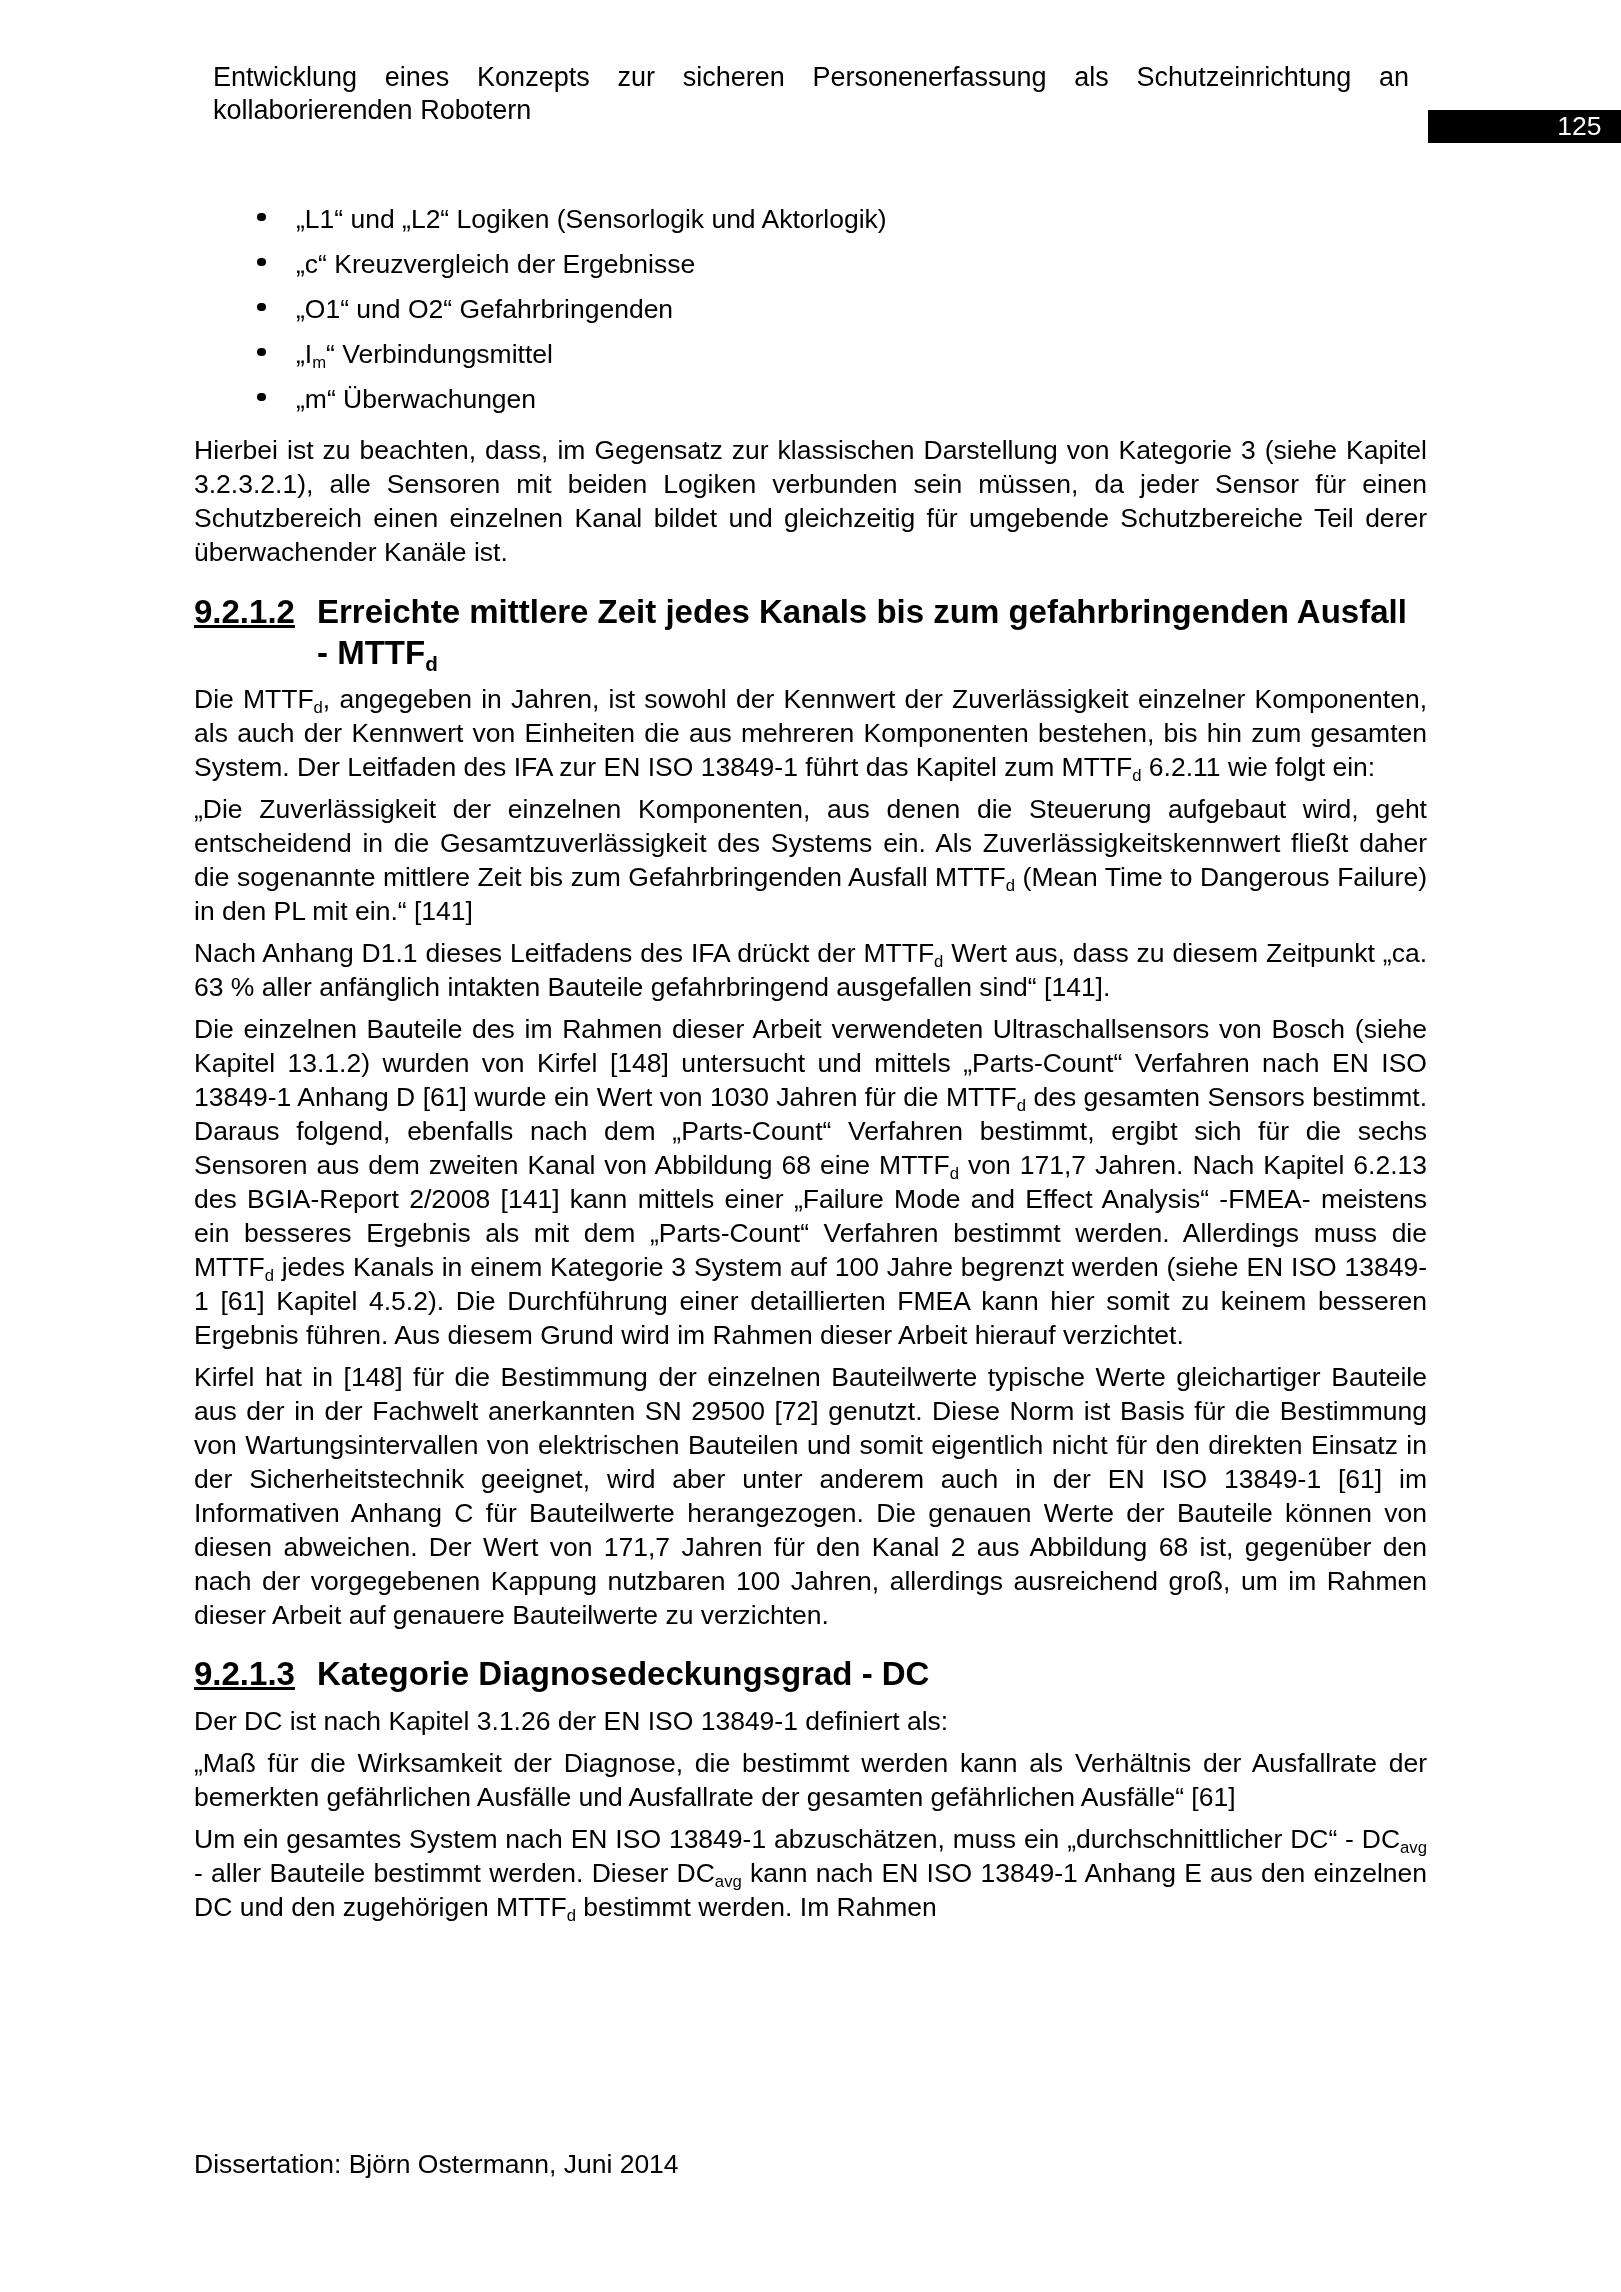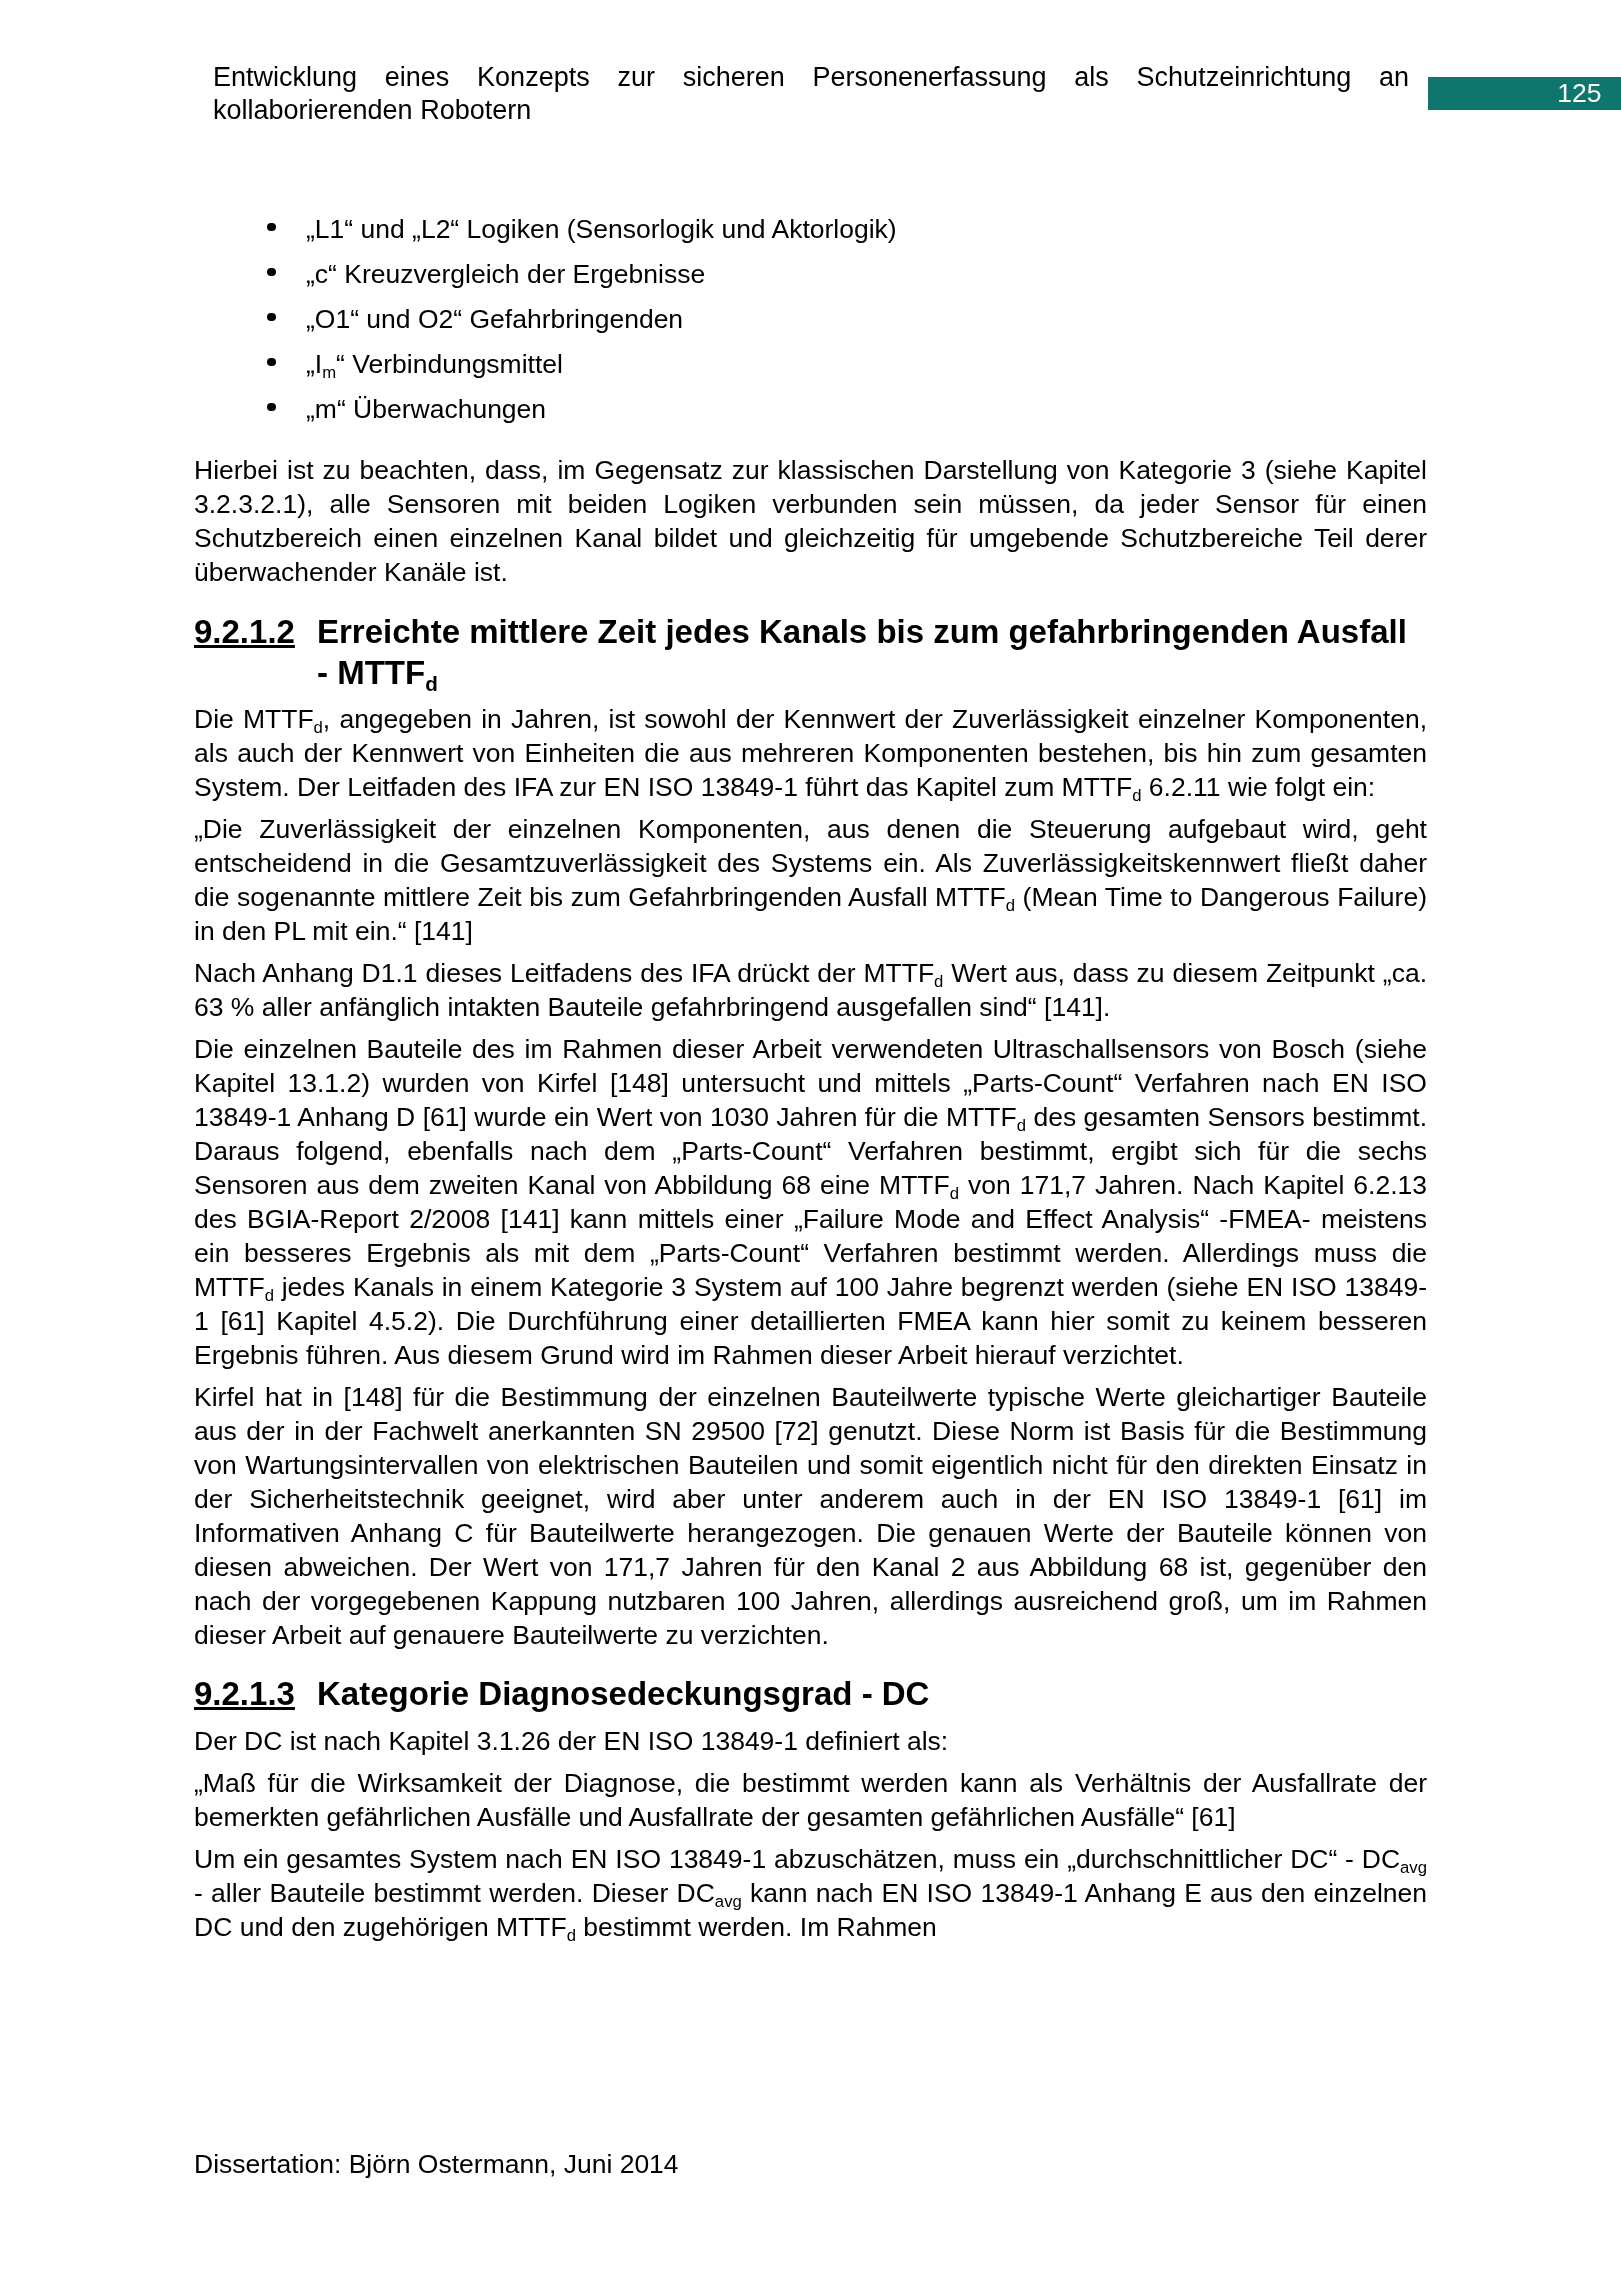--- a/index.html
+++ b/index.html
@@ -35,7 +35,7 @@
   <span class="l1">Entwicklung eines Konzepts zur sicheren Personenerfassung als Schutzeinrichtung an</span>
   <span>kollaborierenden Robotern</span>
 </div>
-<div class="pagebox" style="background: #0f766e;">125</div>
+<div class="pagebox" style="background: #000000; margin-top: 33px;">125</div>
 
 <div class="content">
   <ul class="bullets">

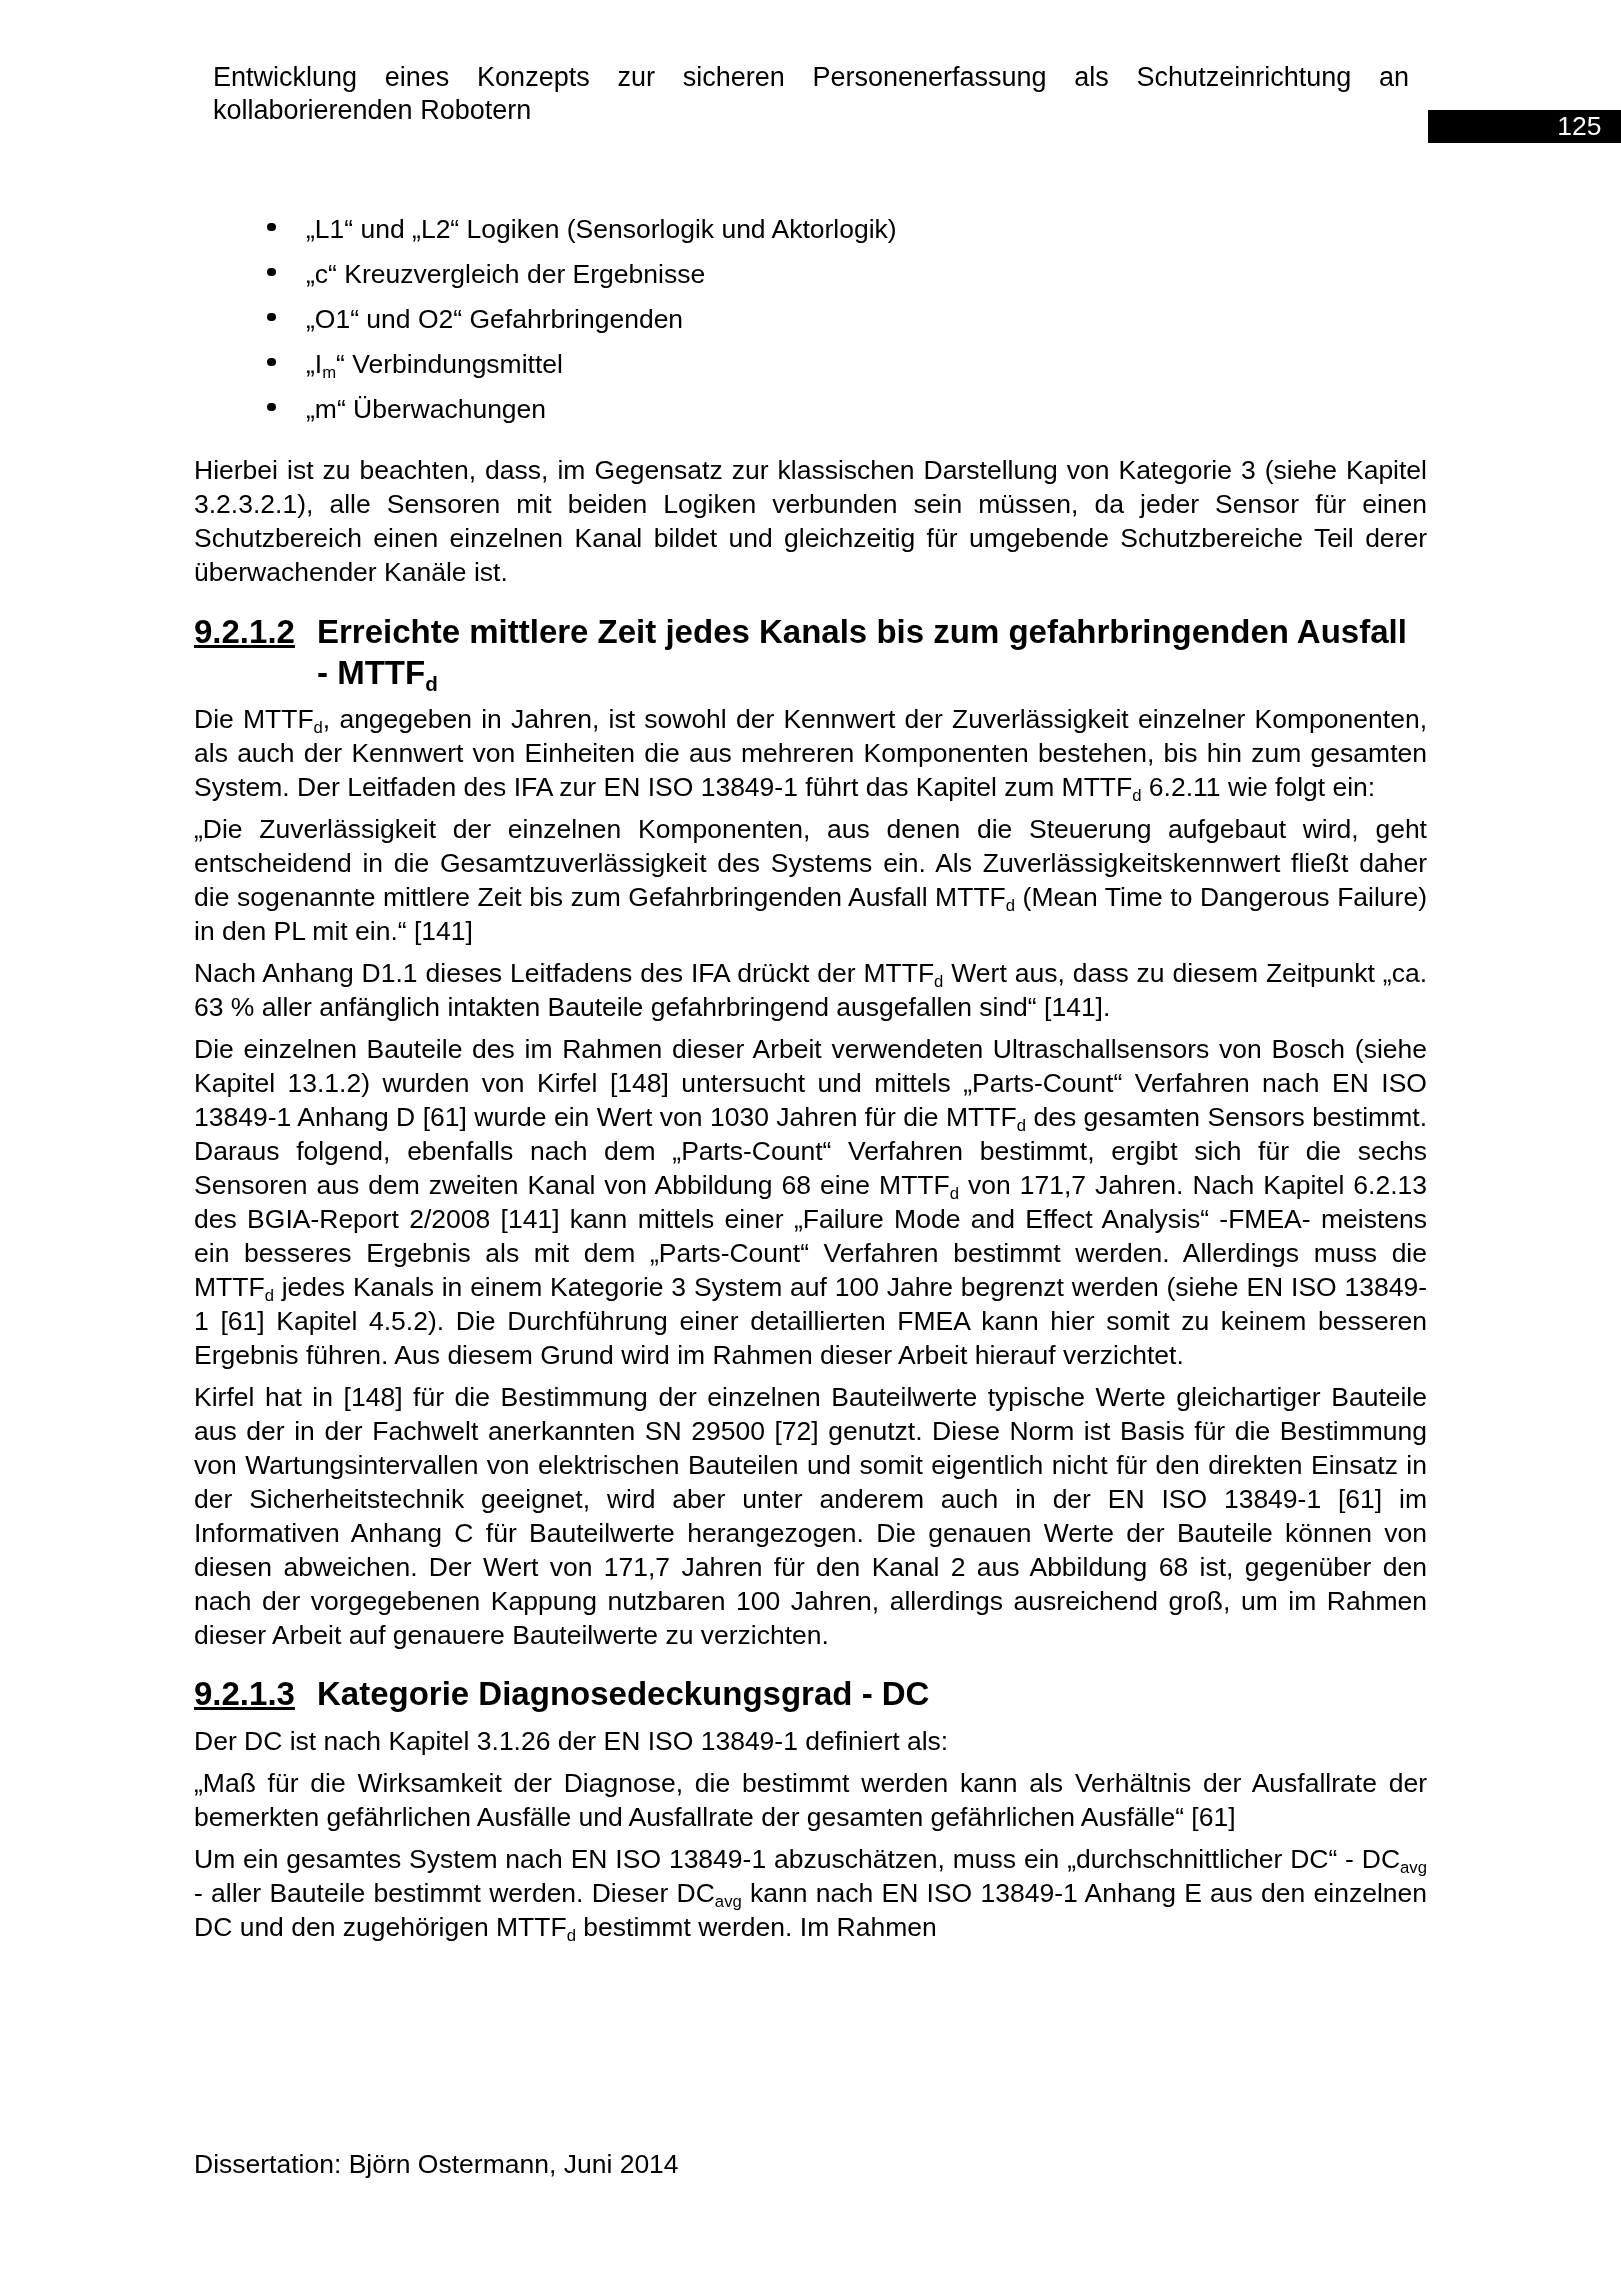--- a/index.html
+++ b/index.html
@@ -13,7 +13,7 @@
              text-align: right; box-sizing: border-box; padding-right: 19.6px; }
   .content { position: absolute; left: 194px; top: 192px; width: 1233px;
              font-size: 26.5px; line-height: 34px; }
-  ul.bullets { list-style: none; margin: 18px; padding: 0; }
+  ul.bullets { list-style: none; margin: 8px; padding: 0; }
   ul.bullets li { position: relative; padding-left: 94px; height: 45px; line-height: 39px; }
   ul.bullets li .dot { position: absolute; left: 55px; top: 12.7px; width: 8.8px; height: 8.8px;
                        background: #000; border-radius: 50%; }

